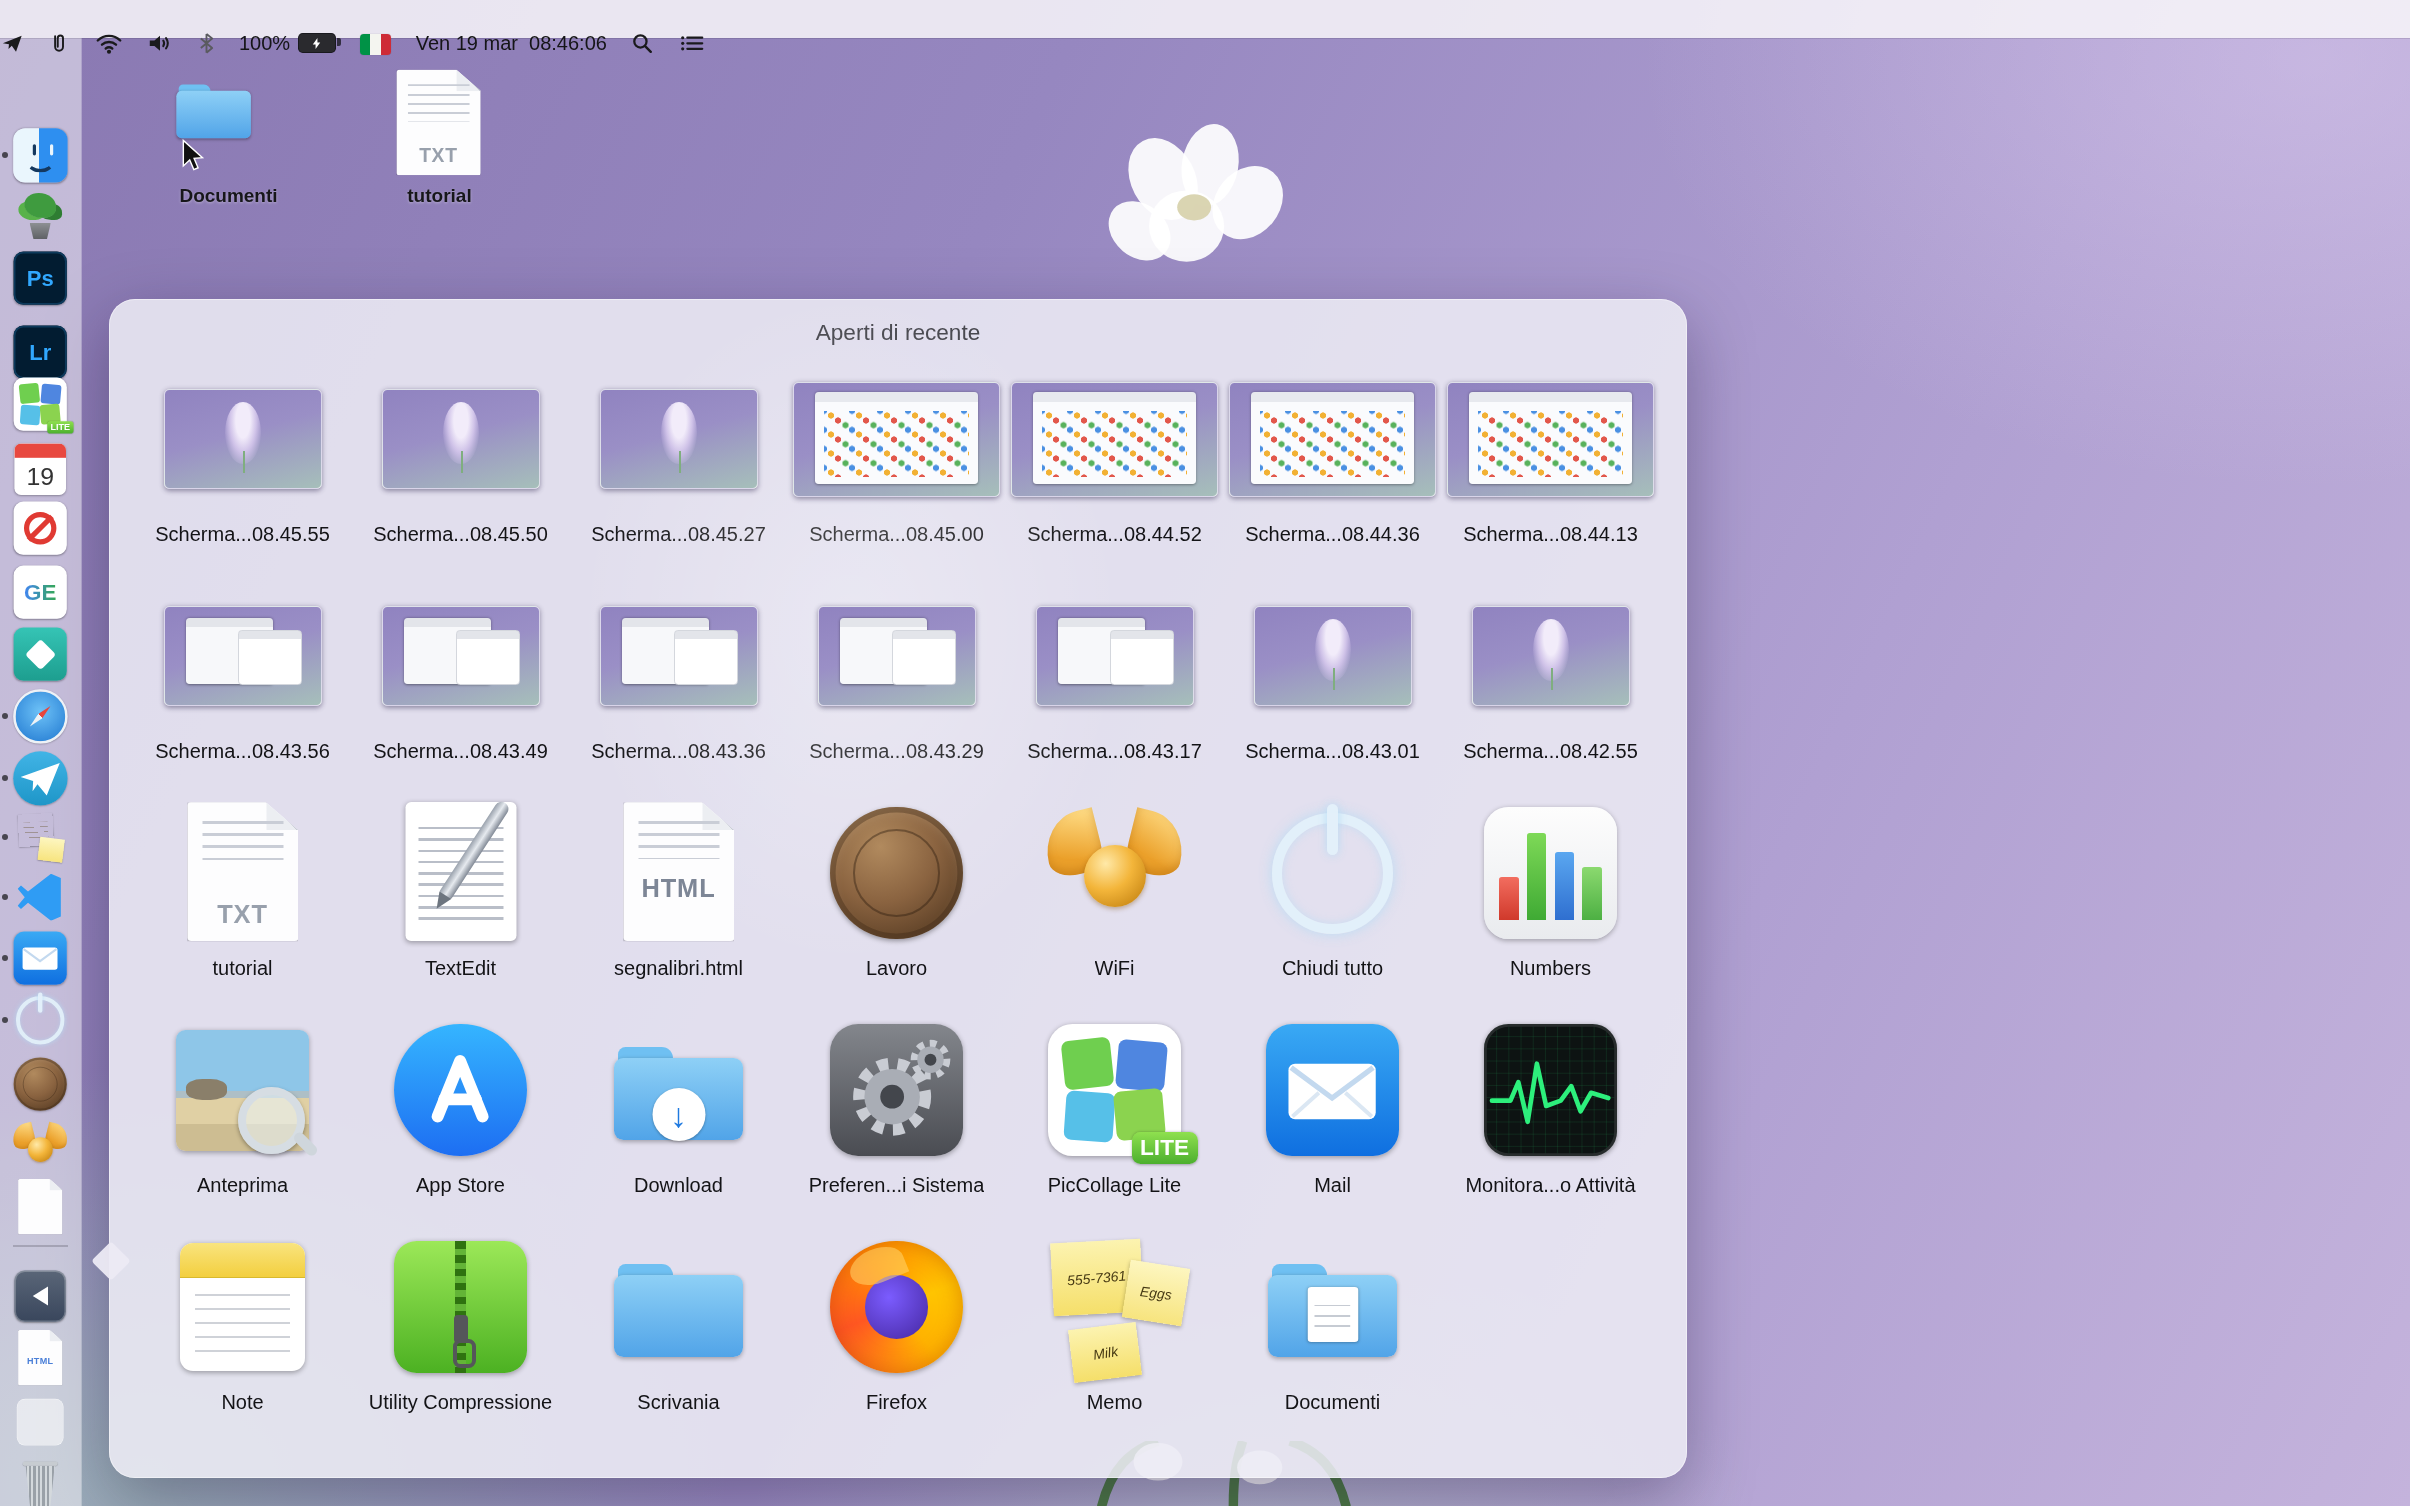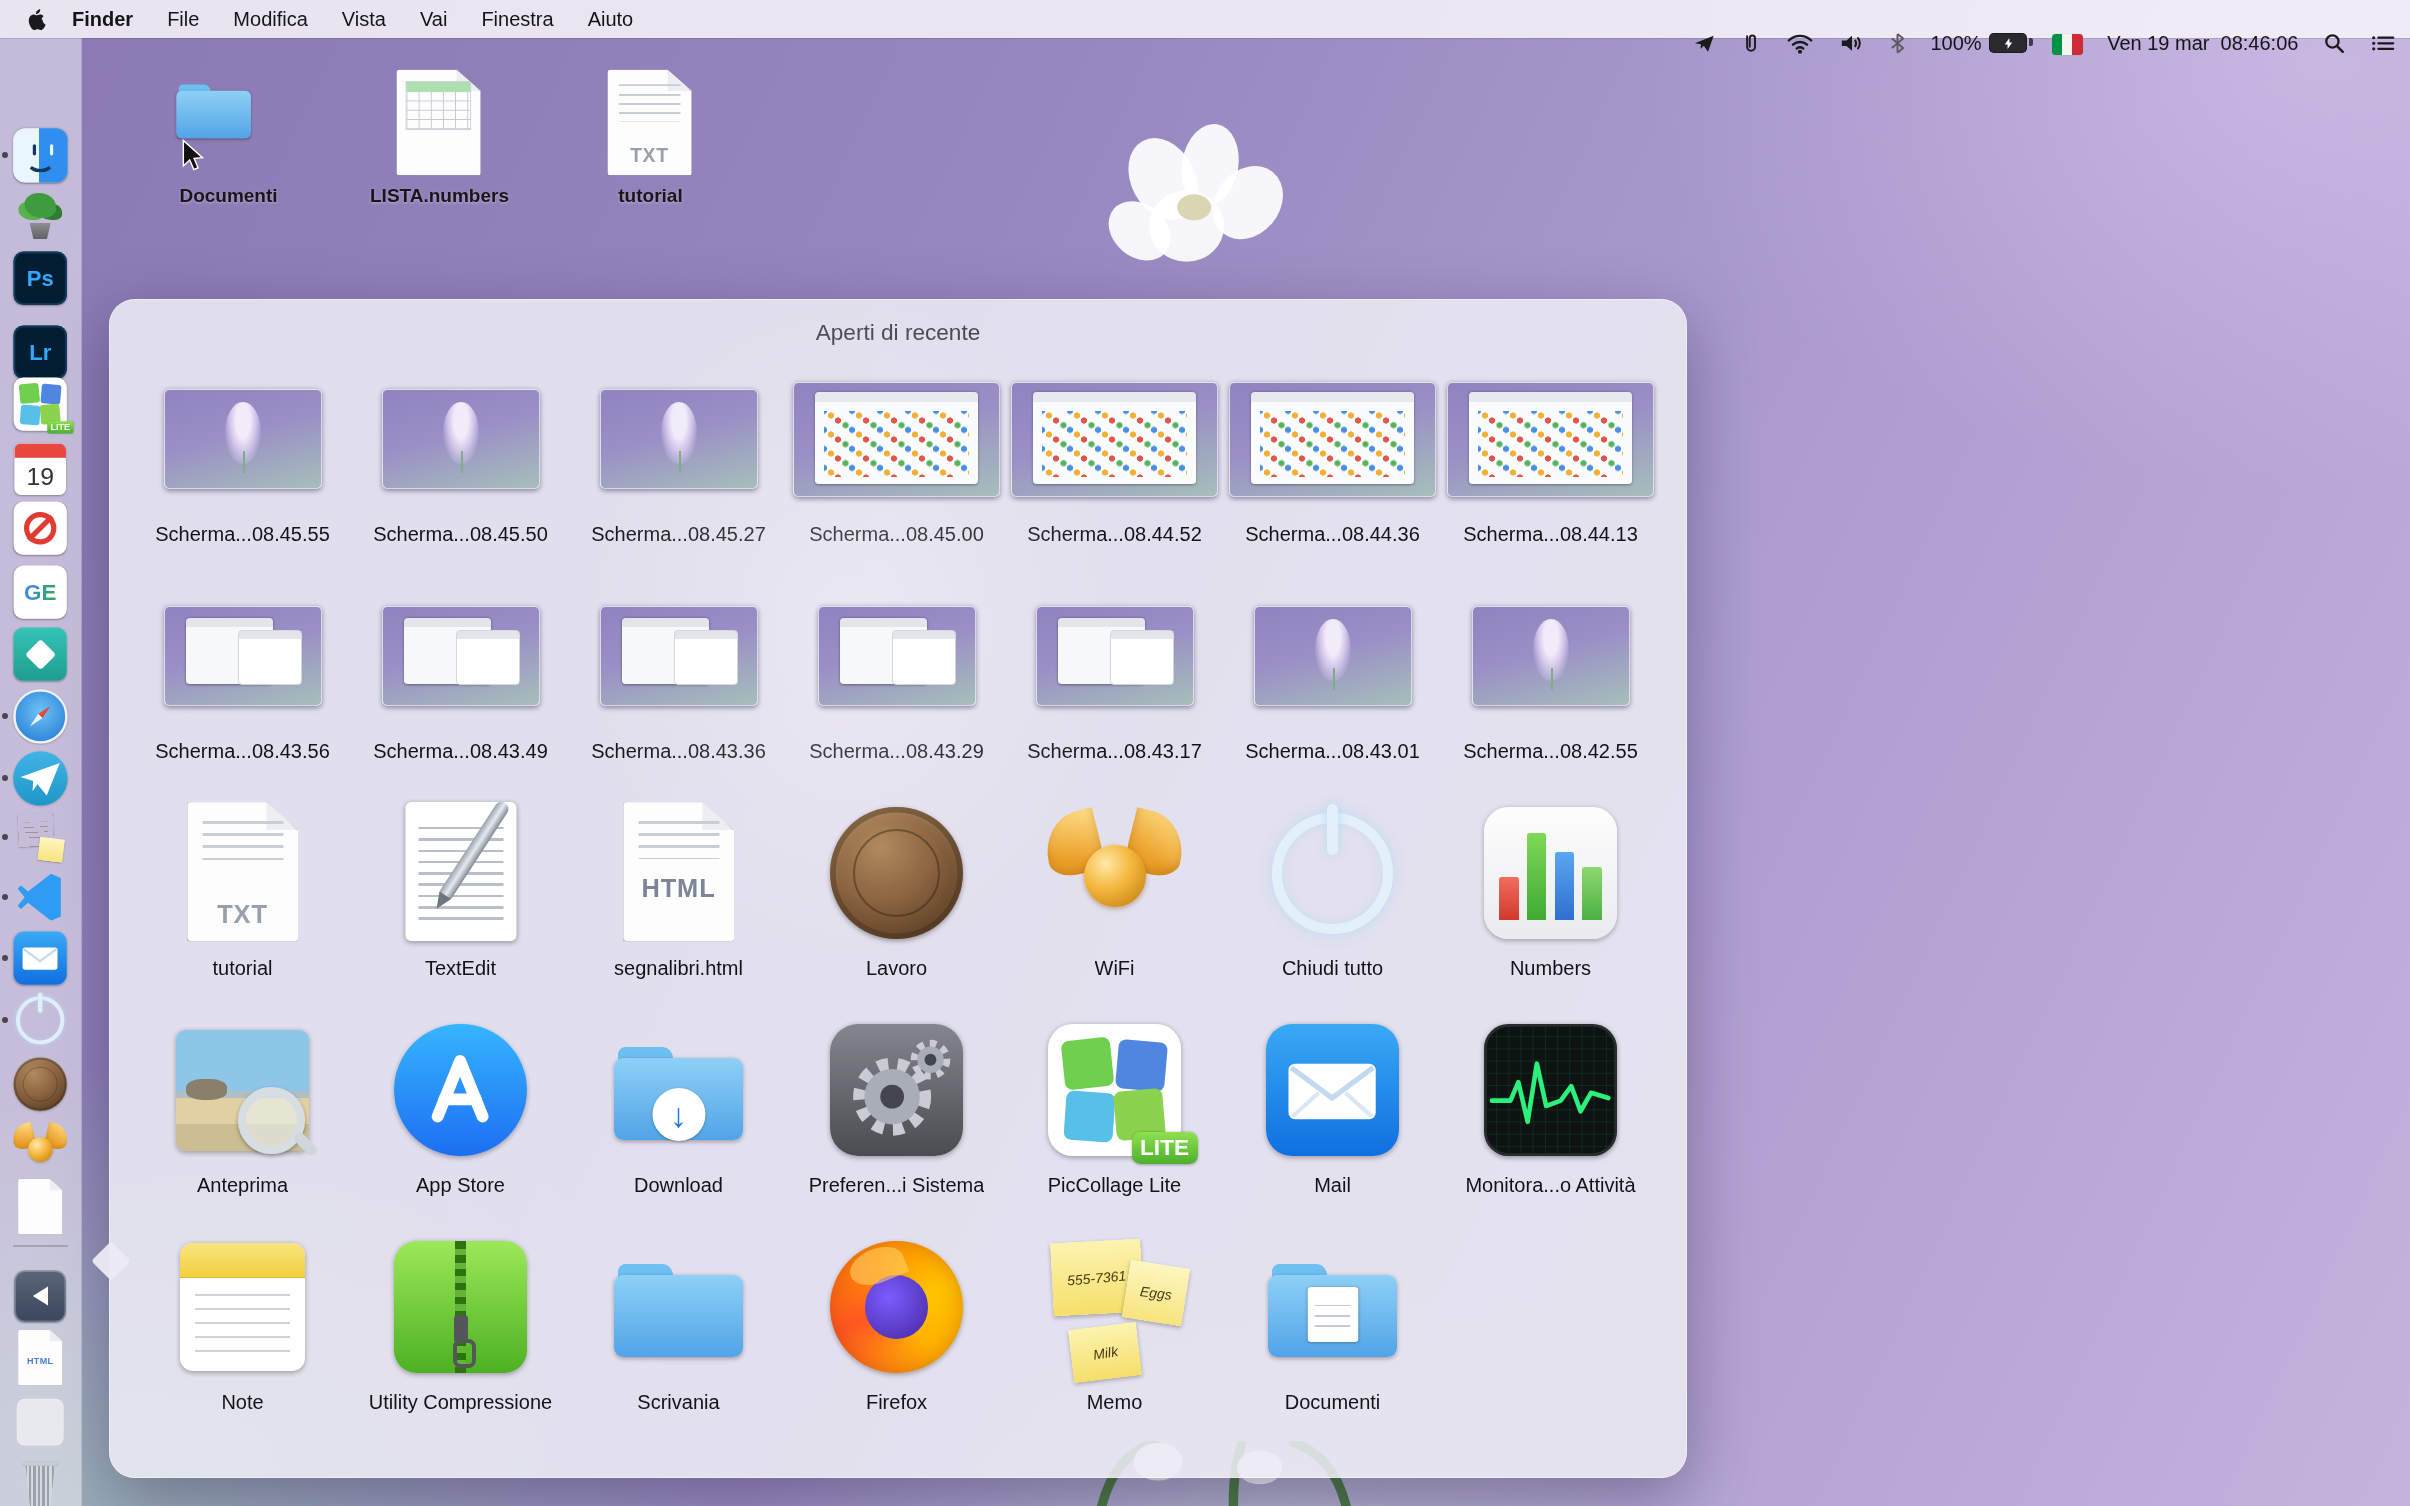--- a/index.html
+++ b/index.html
@@ -240,20 +240,6 @@
   </svg>
 
   <header class="menubar">
-    <div class="mb-left">
-      <span class="apple">
-        <svg width="21" height="22.6" viewBox="0 0 22 24">
-            <path fill="#1a1a1c" d="M17.5 12.6c0-2.5 2-3.7 2.1-3.8-1.2-1.7-3-1.9-3.6-1.9-1.5-.2-3 .9-3.7.9-.8 0-2-.9-3.3-.9C7.3 7 5.7 8 4.8 9.5c-2 3.4-.5 8.4 1.4 11.2.9 1.3 2 2.8 3.5 2.8 1.4-.1 1.9-.9 3.6-.9s2.1.9 3.6.9 2.4-1.3 3.3-2.7c1-1.5 1.5-3 1.5-3.1-.1 0-2.9-1.1-3.2-5.1zM14.9 4.7c.8-.9 1.3-2.2 1.1-3.5-1.1 0-2.5.7-3.3 1.7-.7.8-1.3 2.1-1.2 3.4 1.3.1 2.6-.7 3.4-1.6z"></path>
-          </svg>
-      </span>
-      <span class="mb-app">Finder</span>
-      <span class="mb-item">File</span>
-      <span class="mb-item">Modifica</span>
-      <span class="mb-item">Vista</span>
-      <span class="mb-item">Vai</span>
-      <span class="mb-item">Finestra</span>
-      <span class="mb-item">Aiuto</span>
-    </div>
     <div class="mb-right">
       <span class="mb-ic">
         <svg width="24.5" height="22.6" viewBox="0 0 24 24">

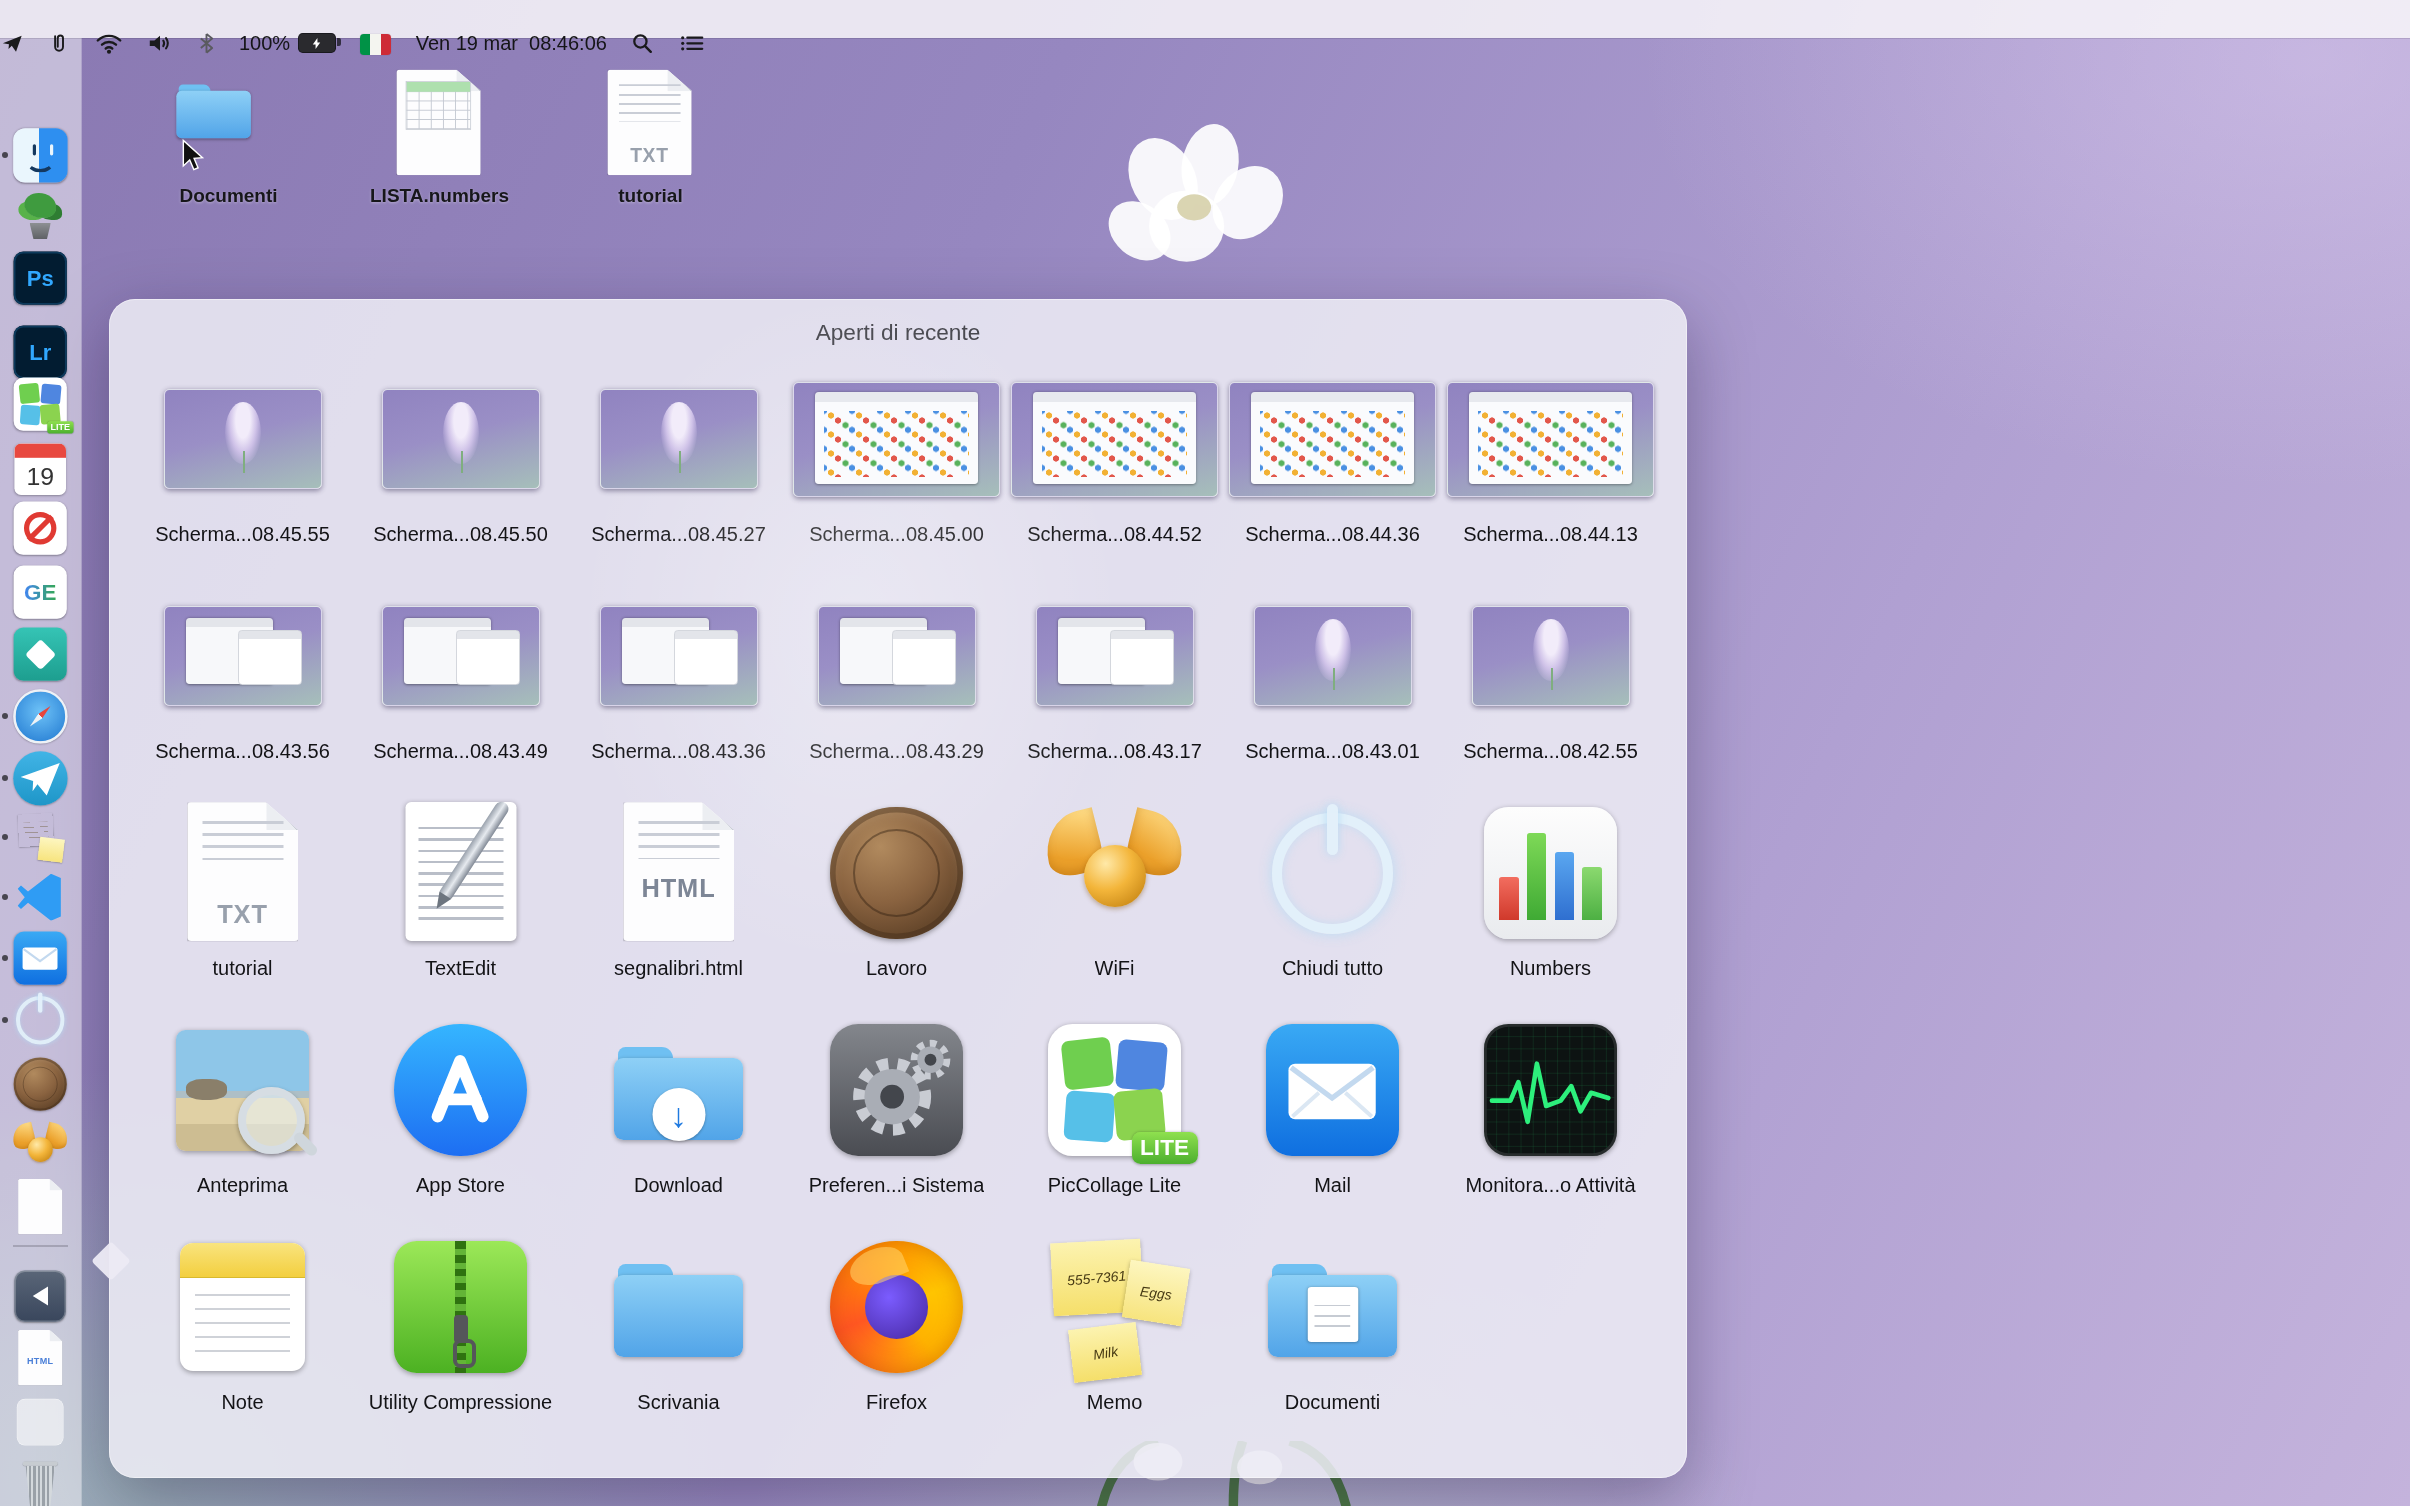--- a/index.html
+++ b/index.html
@@ -325,16 +325,6 @@
       <div class="d-iconbox">
           <div class="ic">
             <div class="ic-page">
-              <div class="sheet-table"></div>
-            </div>
-          </div>
-        </div>
-      <div class="d-label">LISTA.numbers</div>
-    </div>
-    <div class="d-item">
-      <div class="d-iconbox">
-          <div class="ic">
-            <div class="ic-page">
               <div class="page-lines" style="top:19px;"></div>
               <div class="page-badge">TXT</div>
             </div>

